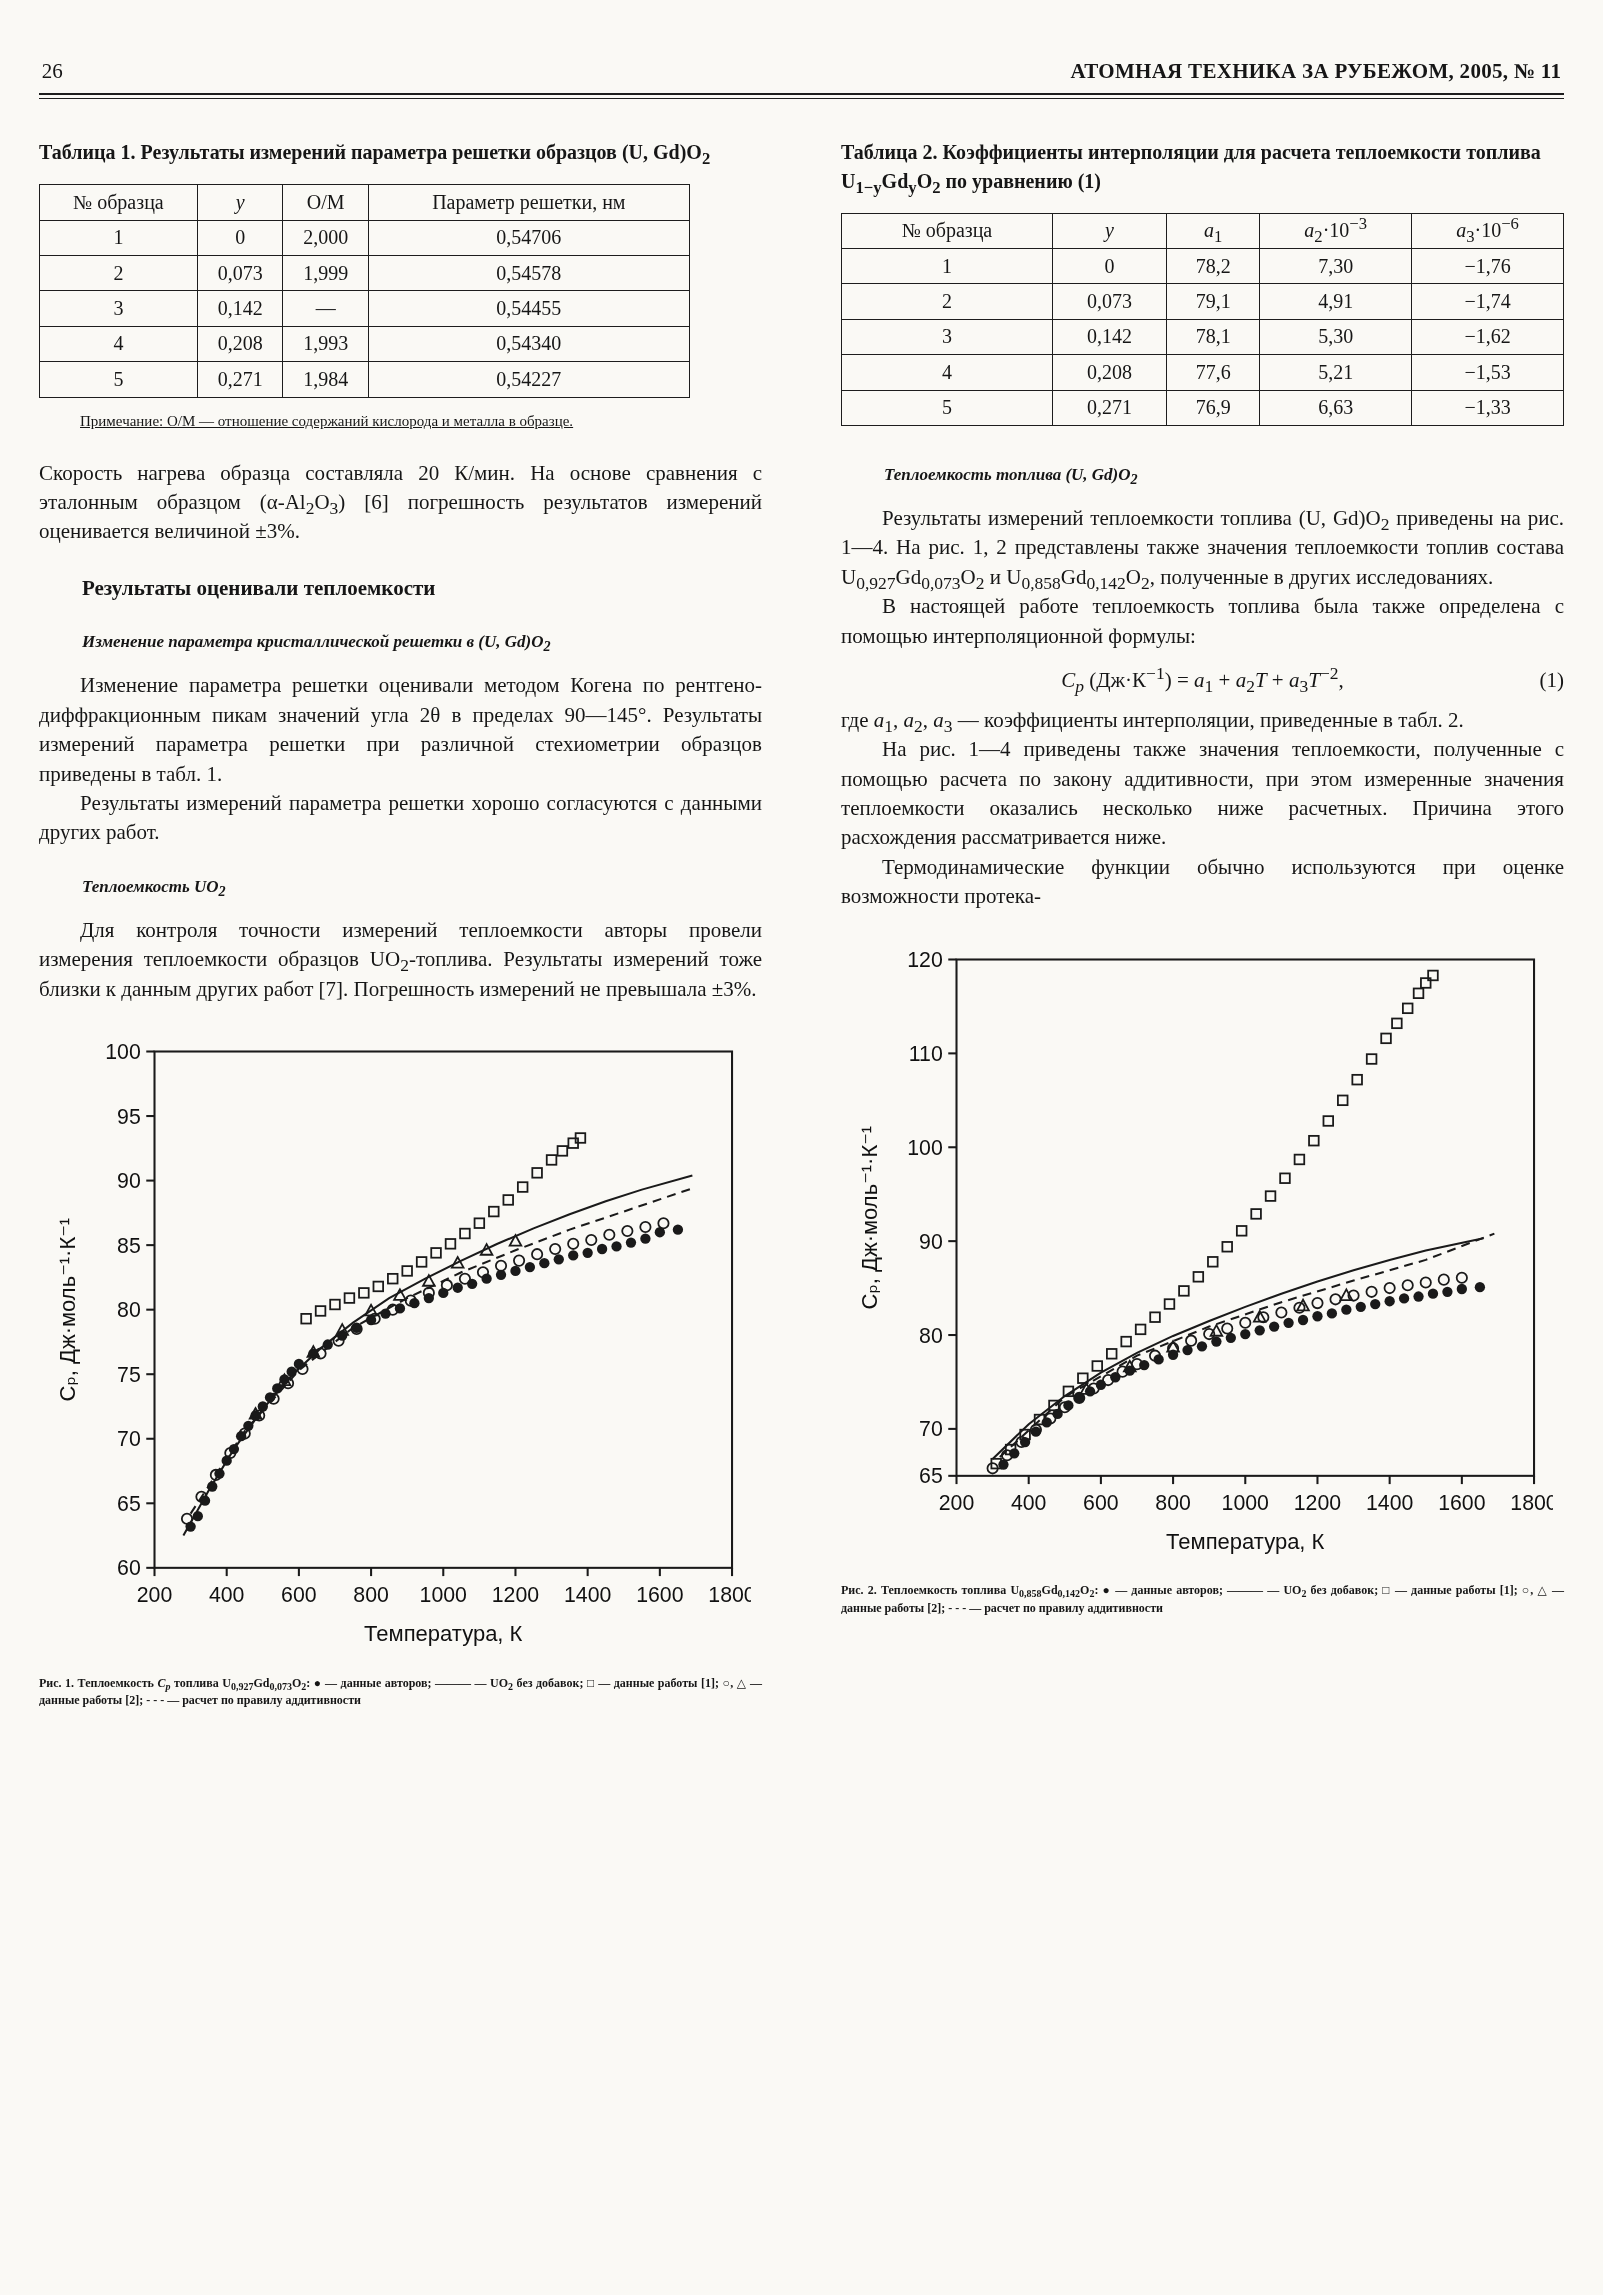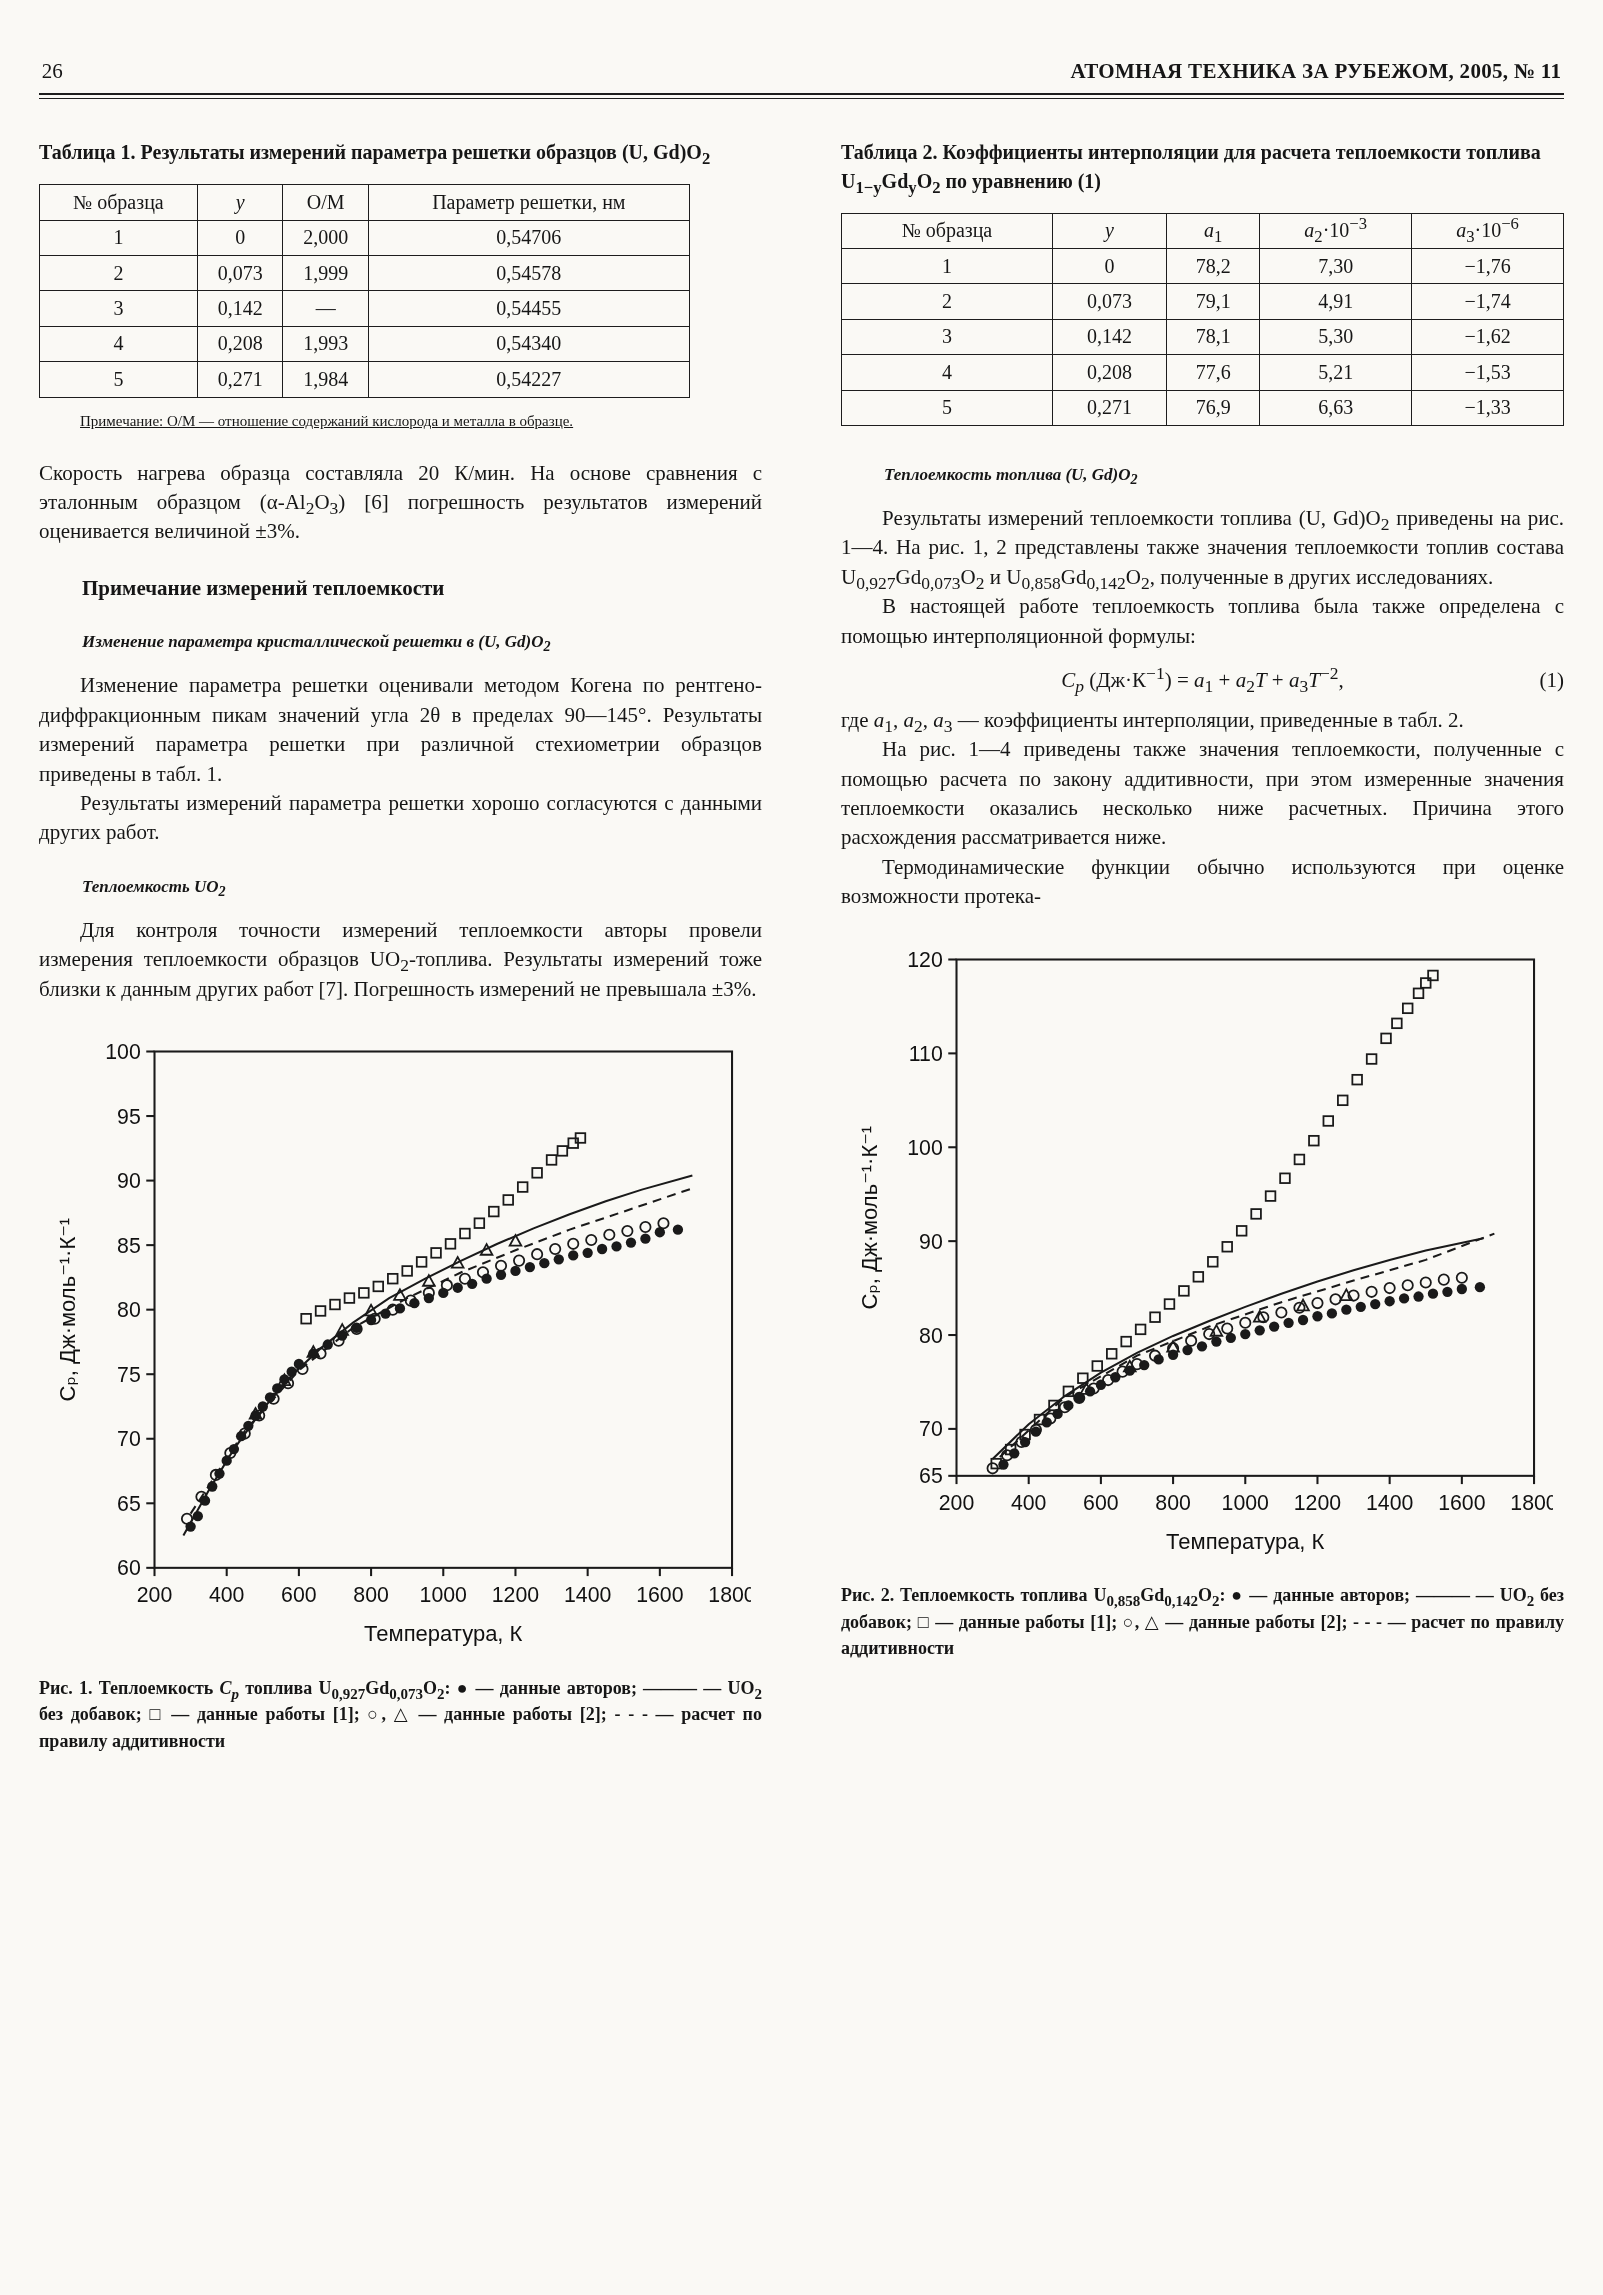--- a/index.html
+++ b/index.html
@@ -111,7 +111,7 @@
 
       <p class="body noindent">Скорость нагрева образца составляла 20 К/мин. На основе сравнения с эталонным образцом (α-Al<sub>2</sub>O<sub>3</sub>) [6] погрешность результатов измерений оценивается величиной ±3%.</p>
 
-      <h3 class="h-bold">Примечание измерений теплоемкости</h3>
+      <h3 class="h-bold">Результаты оценивали теплоемкости</h3>
       <h4 class="h-italic">Изменение параметра кристаллической решетки в (U, Gd)O<sub>2</sub></h4>
 
       <p class="body">Изменение параметра решетки оценивали методом Когена по рентгено-диффракционным пикам значений угла 2θ в пределах 90—145°. Результаты измерений параметра решетки при различной стехиометрии образцов приведены в табл. 1.</p>

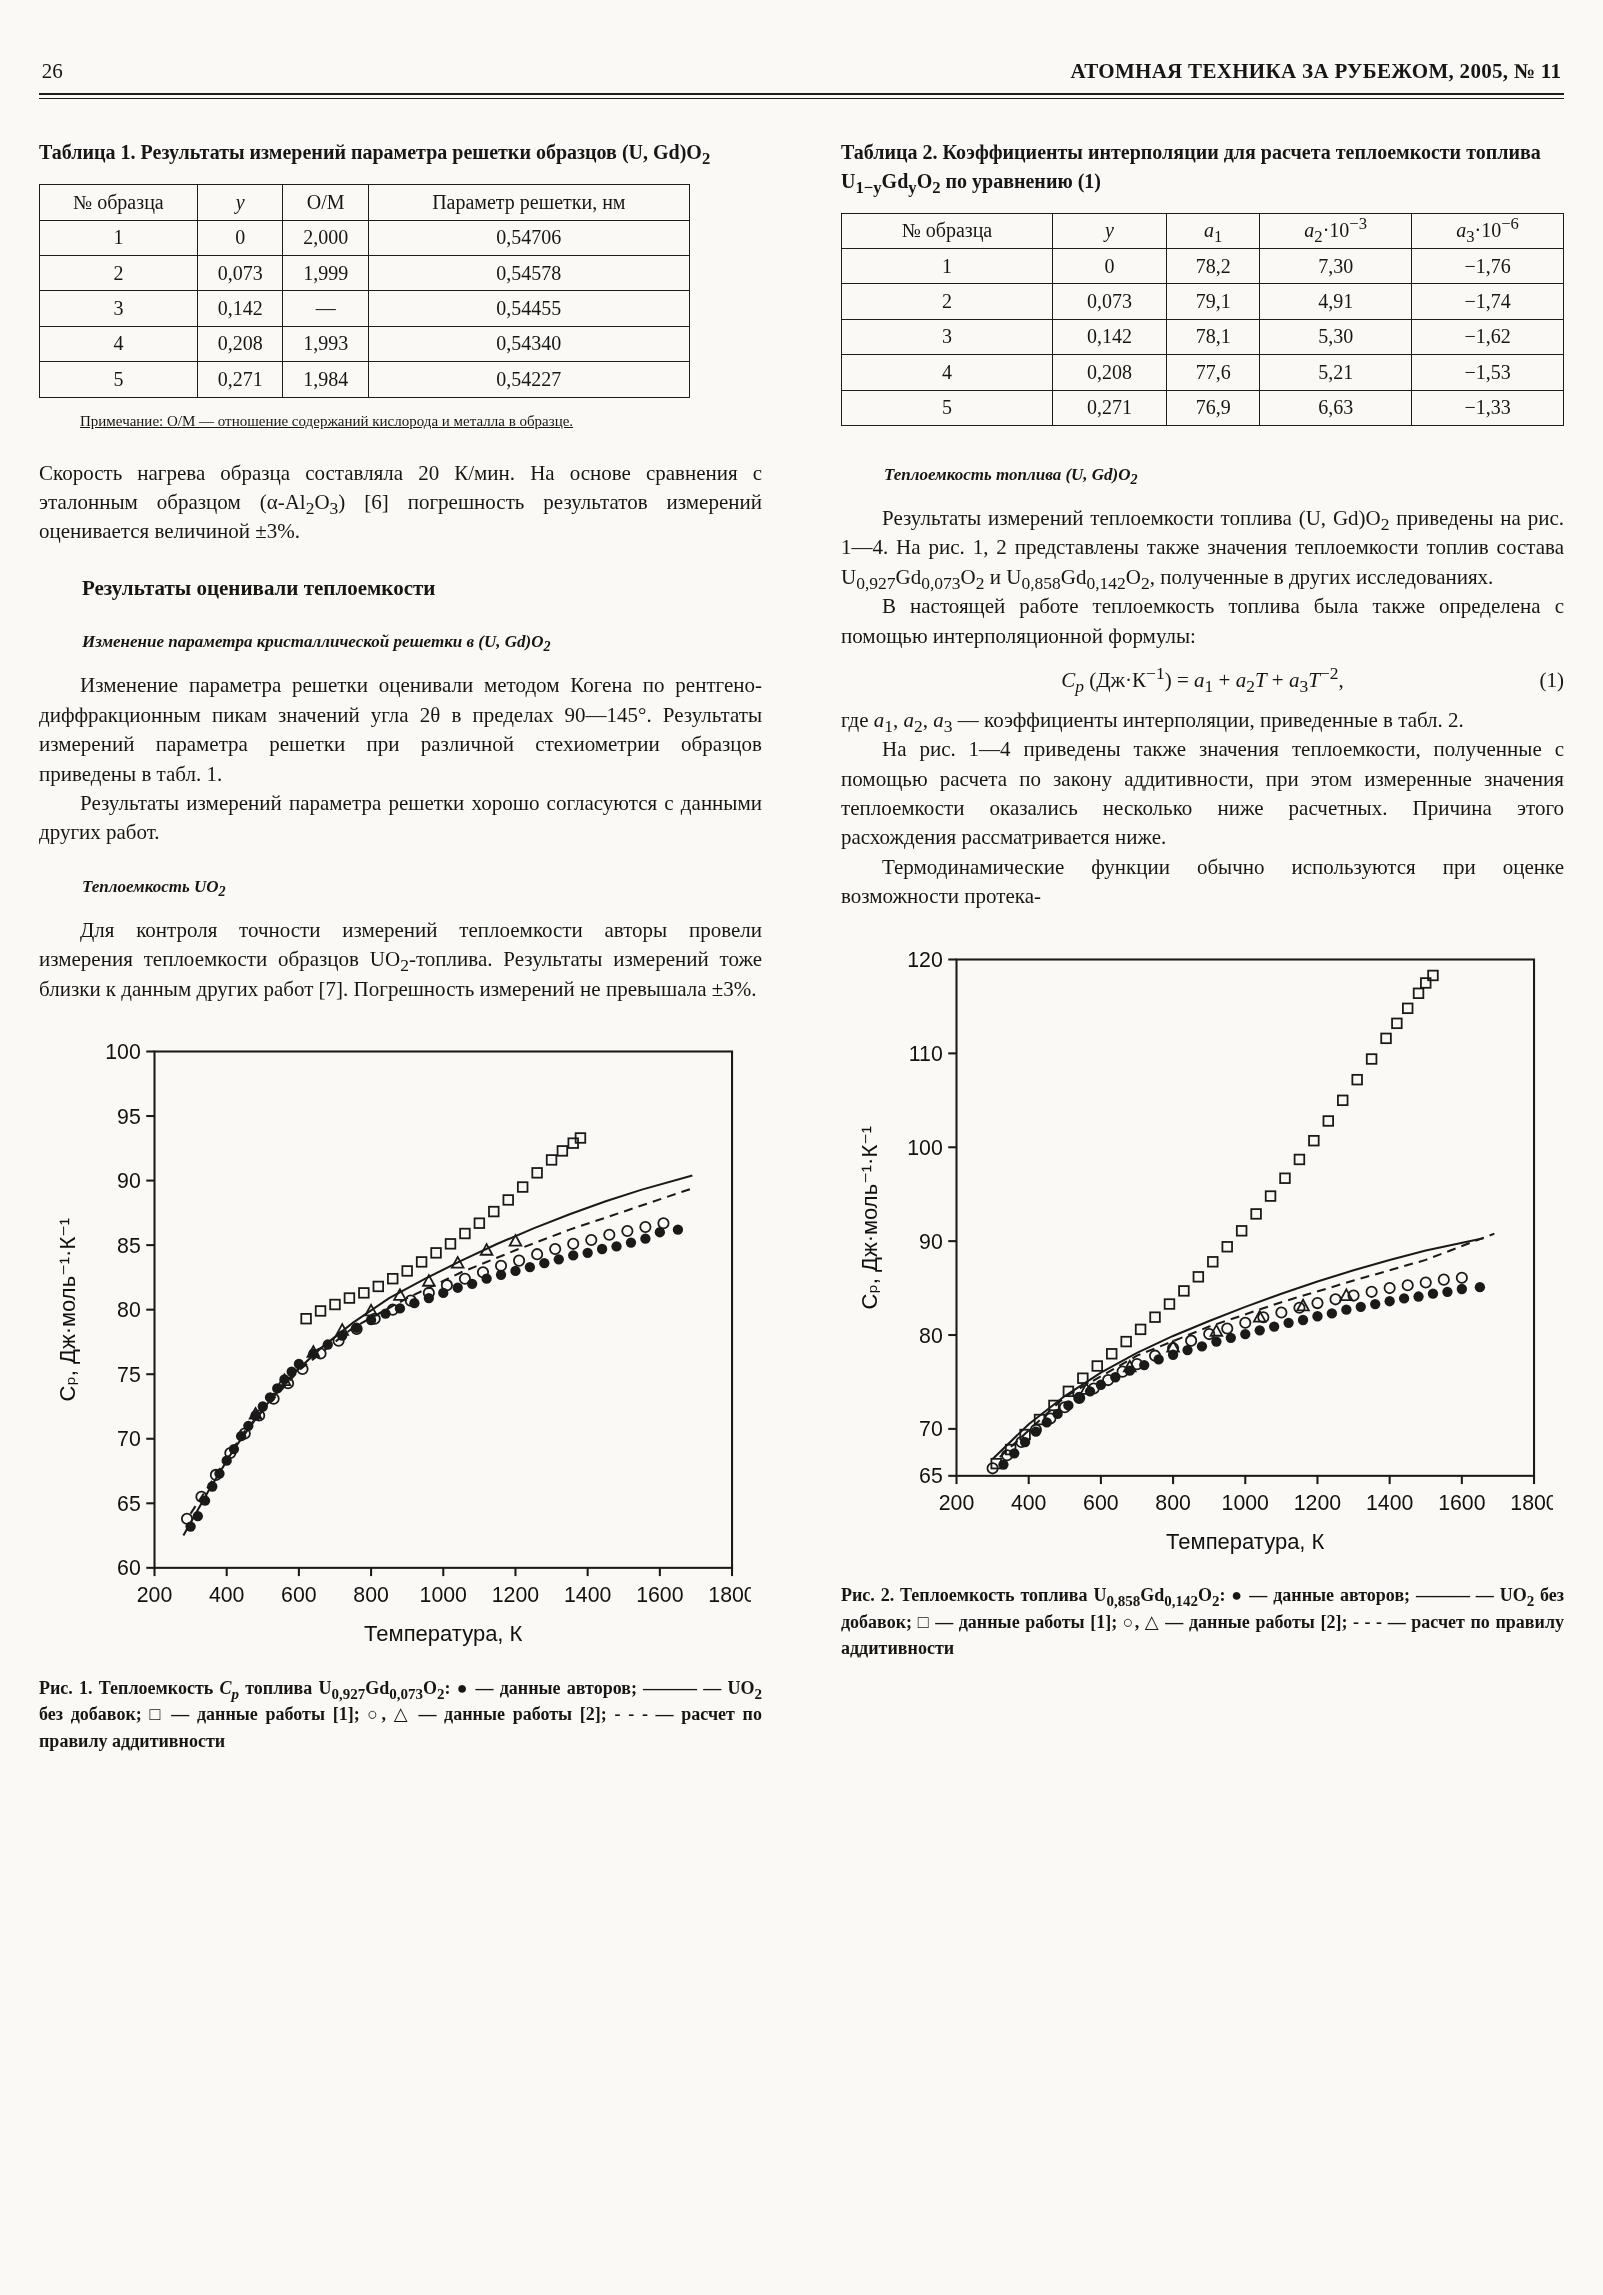--- a/index.html
+++ b/index.html
@@ -46,7 +46,7 @@
 
   .figure { margin-top: 31px; }
   .figure svg { display: block; width: 97%; margin: 0 auto; font-family: "Liberation Sans", "DejaVu Sans", sans-serif; }
-  .fig-caption { font-weight: bold; font-size: 18px; line-height: 1.48; text-align: justify; margin-top: 17.4px; }
+  .fig-caption { font-weight: bold; font-size: 12px; line-height: 1.48; text-align: justify; margin-top: 17.4px; }
 
   sub, sup { line-height: 0; }
 </style>

